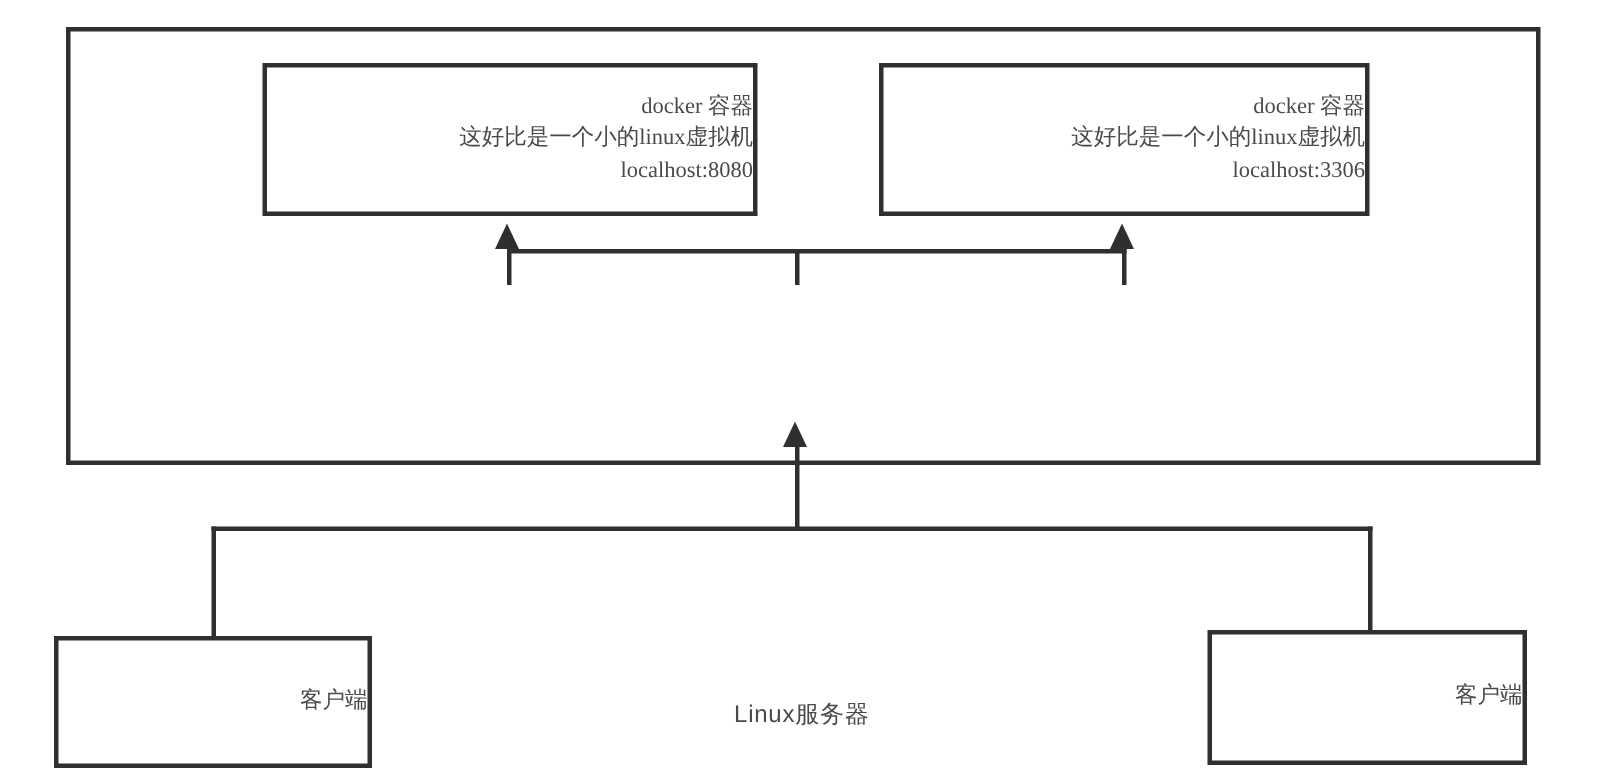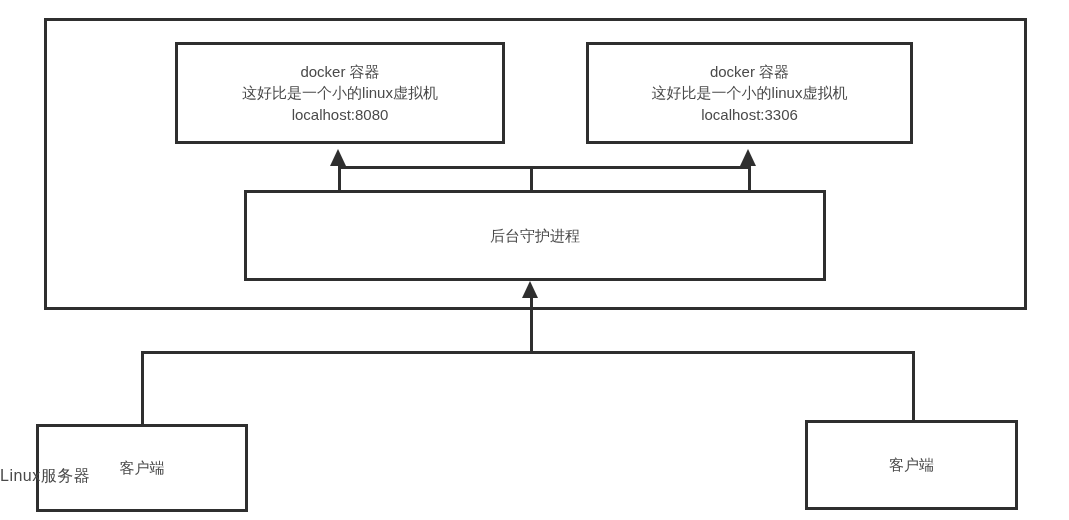--- a/index.html
+++ b/index.html
@@ -24,10 +24,11 @@
     border: 3px solid #2f2f2f;
     display: flex;
     flex-direction: column;
-    align-items: center;
+    align-items: flex-end;
     justify-content: center;
     text-align: center;
     color: #3a3a3a;
+    font-family: Liberation Serif, serif;
   }
   .box-text {
     line-height: 1.42;

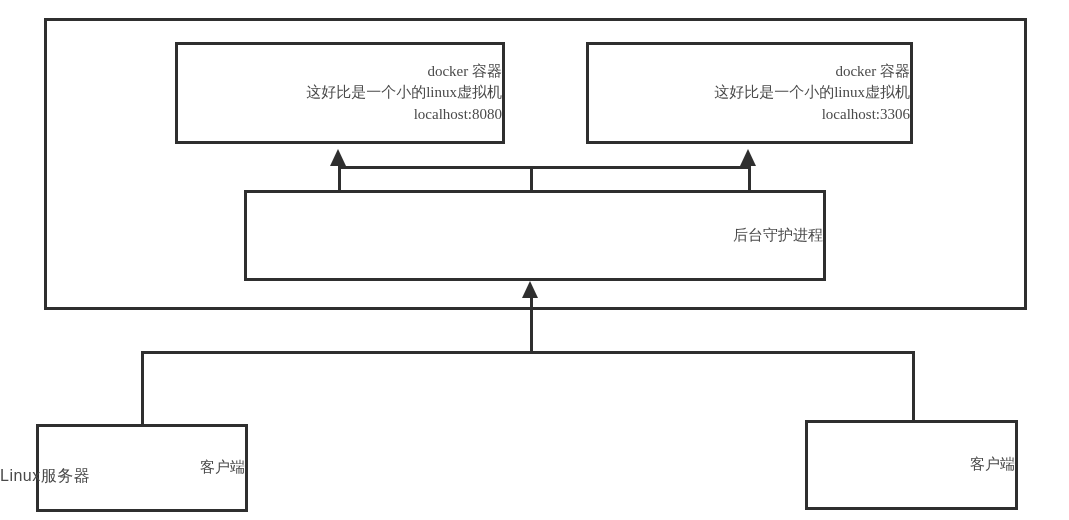--- a/index.html
+++ b/index.html
@@ -165,9 +165,6 @@
     <div class="box-text">localhost:3306</div>
   </div>
 
-  <div class="box" id="daemon-box">
-    <div class="box-text">后台守护进程</div>
-  </div>
 
   <div class="ln ln-v" id="l-daemon-riser"></div>
   <div class="ln ln-h" id="l-c1-horiz"></div>

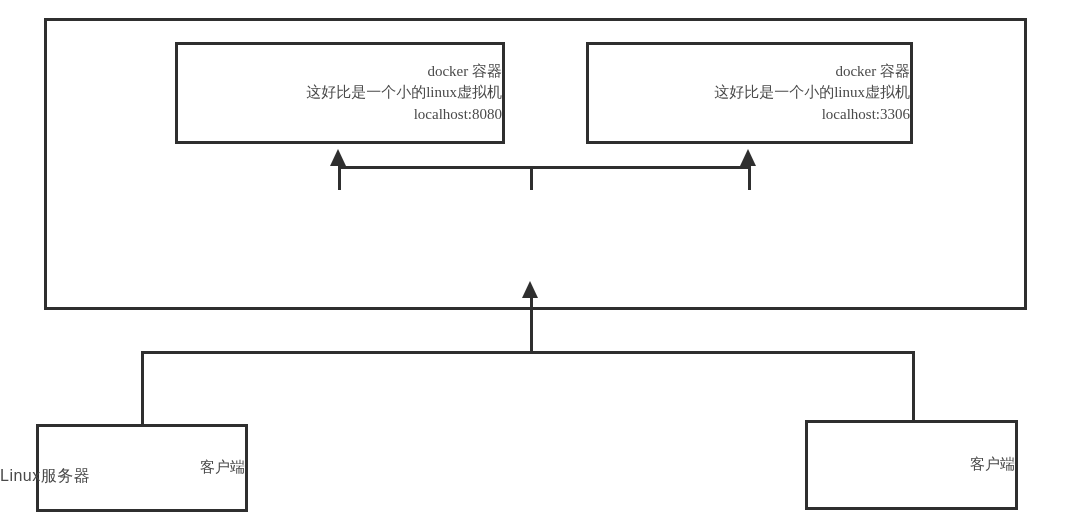--- a/index.html
+++ b/index.html
@@ -126,6 +126,7 @@
     left: 0;
     top: 466px;
     width: 1069px;
+    text-align: center;
     font-size: 16px;
     color: #4a4a4a;
     letter-spacing: 0.5px;

